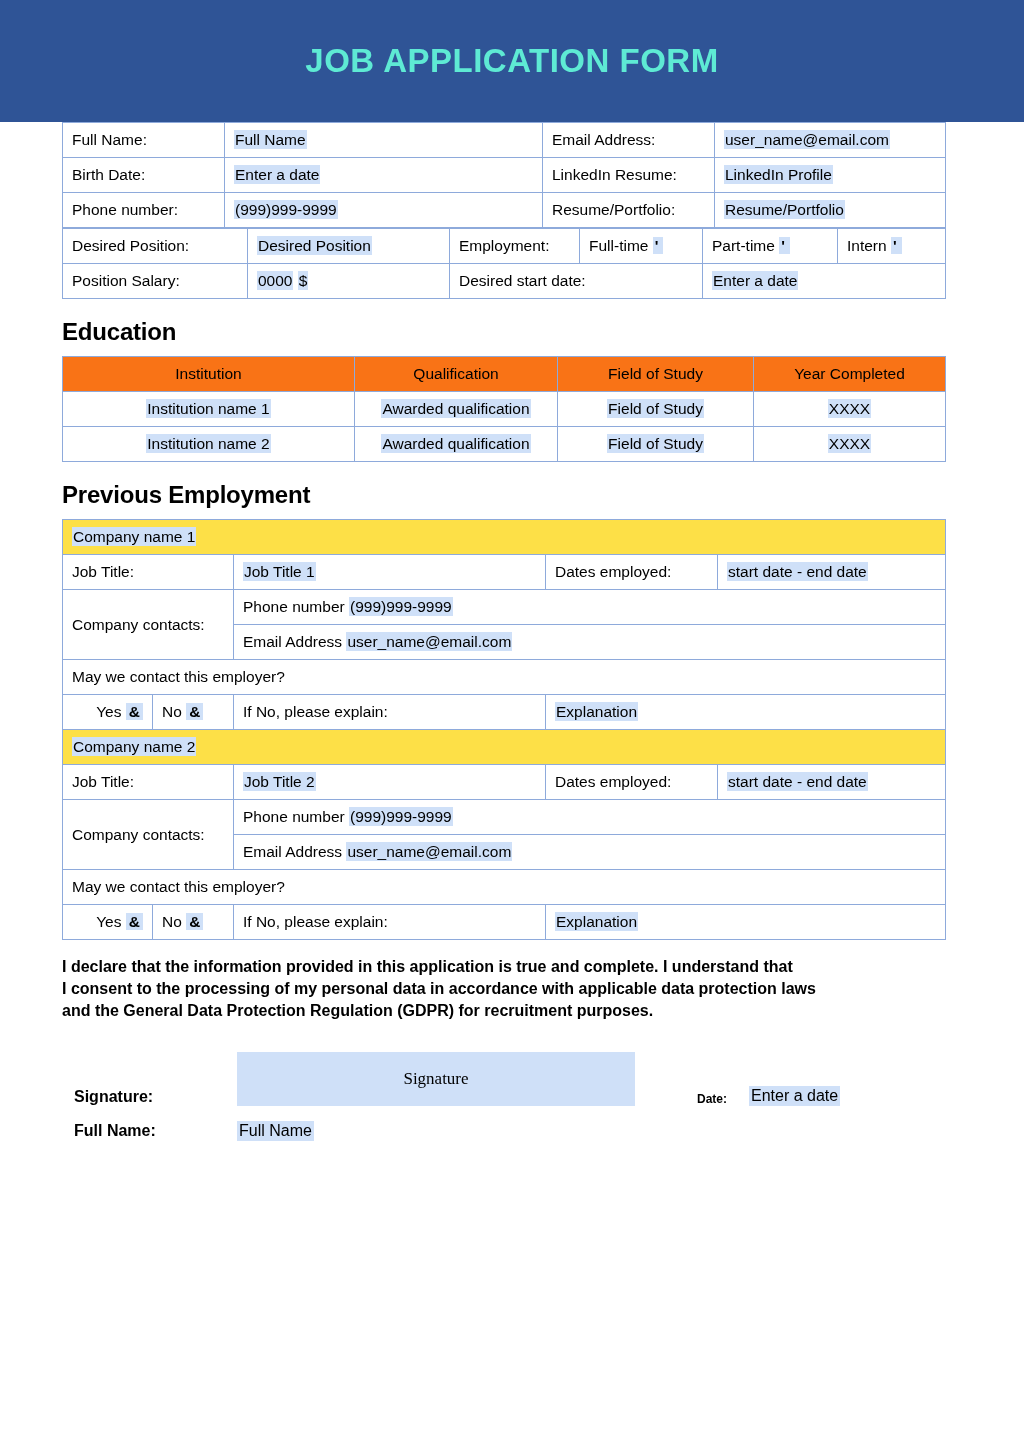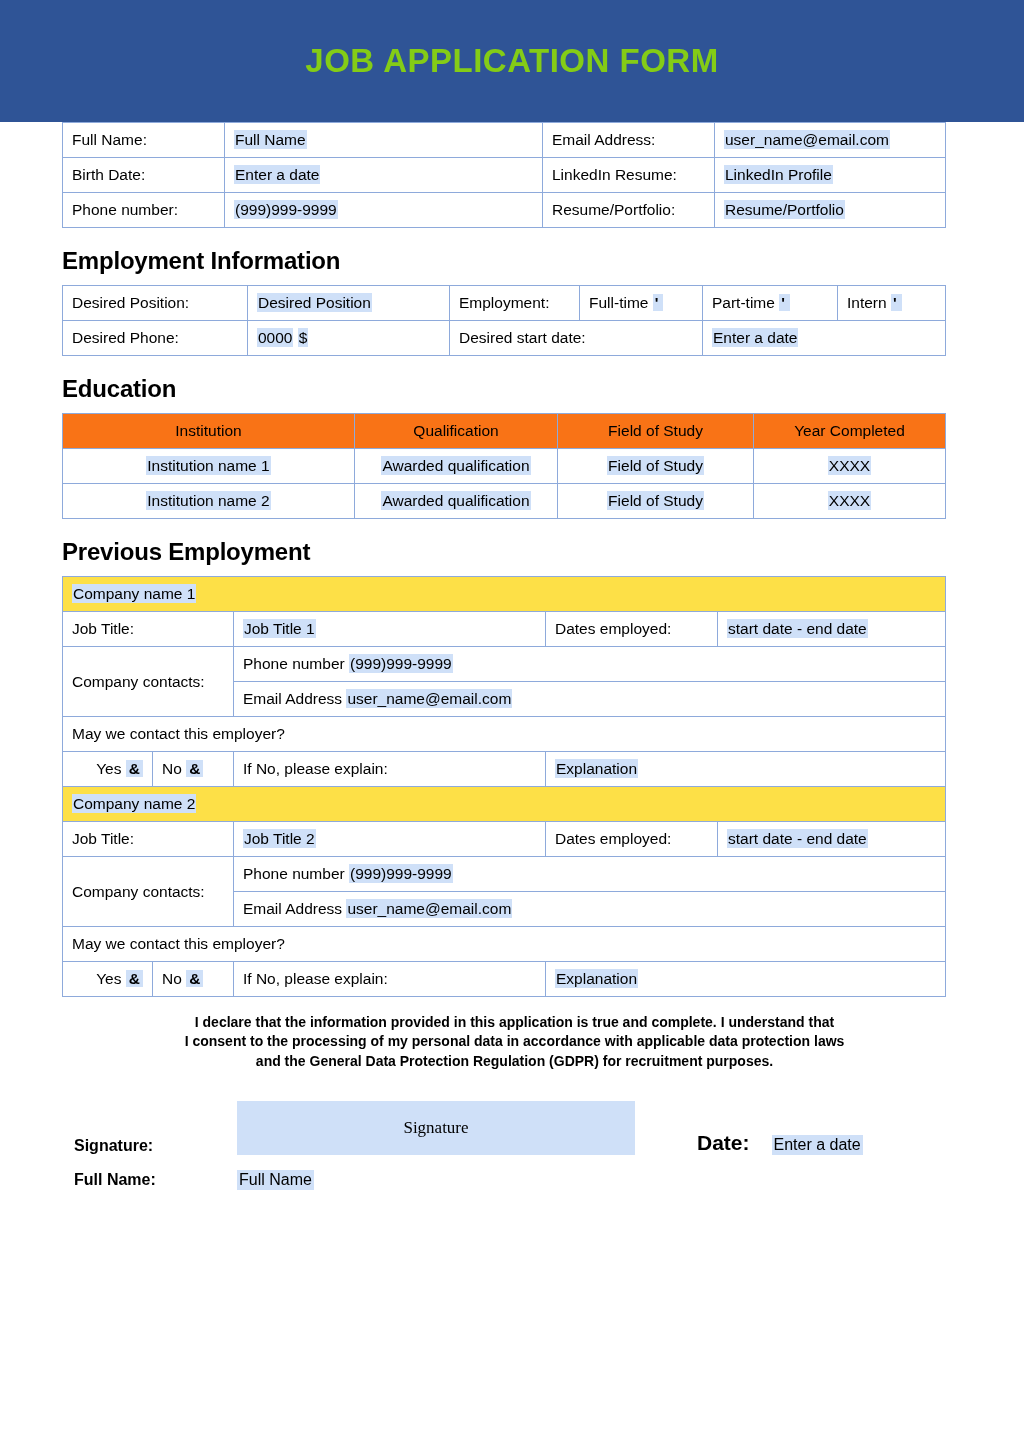--- a/index.html
+++ b/index.html
@@ -25,7 +25,7 @@
     justify-content: center;
   }
   .banner-title {
-    color: #84cc16;
+    color: #5eead4;
     font-size: 33px;
     font-weight: bold;
     letter-spacing: 0.5px;

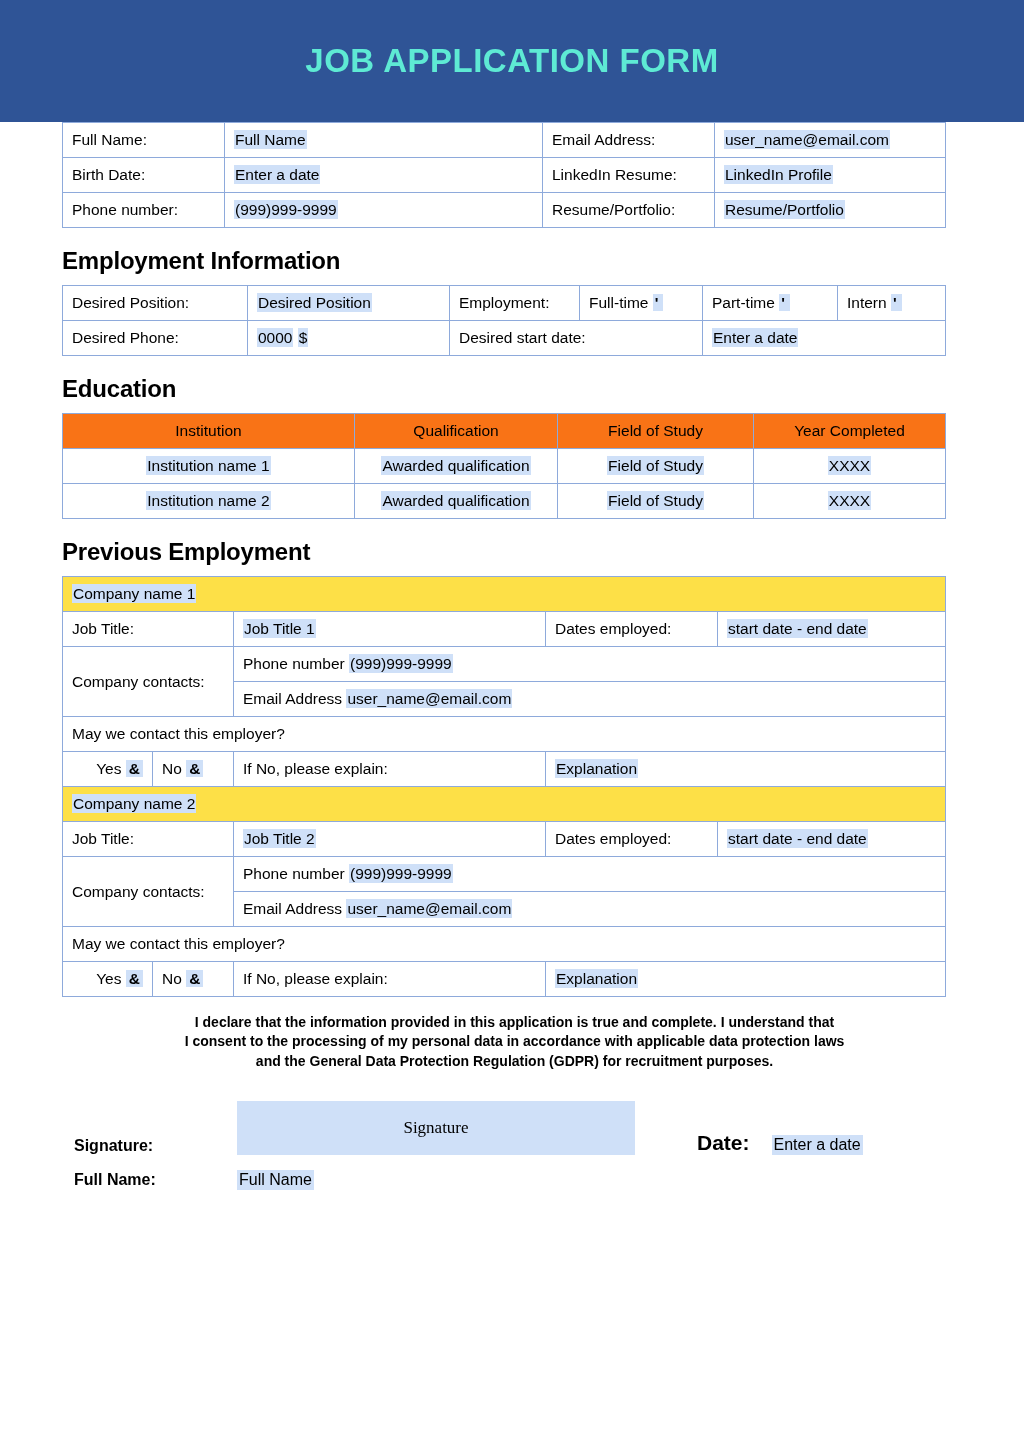--- a/index.html
+++ b/index.html
@@ -191,7 +191,6 @@
     </tbody>
   </table>
 
-  <h2 class="section-heading">Employment Information</h2>
 
   <table class="form-table">
     <colgroup>

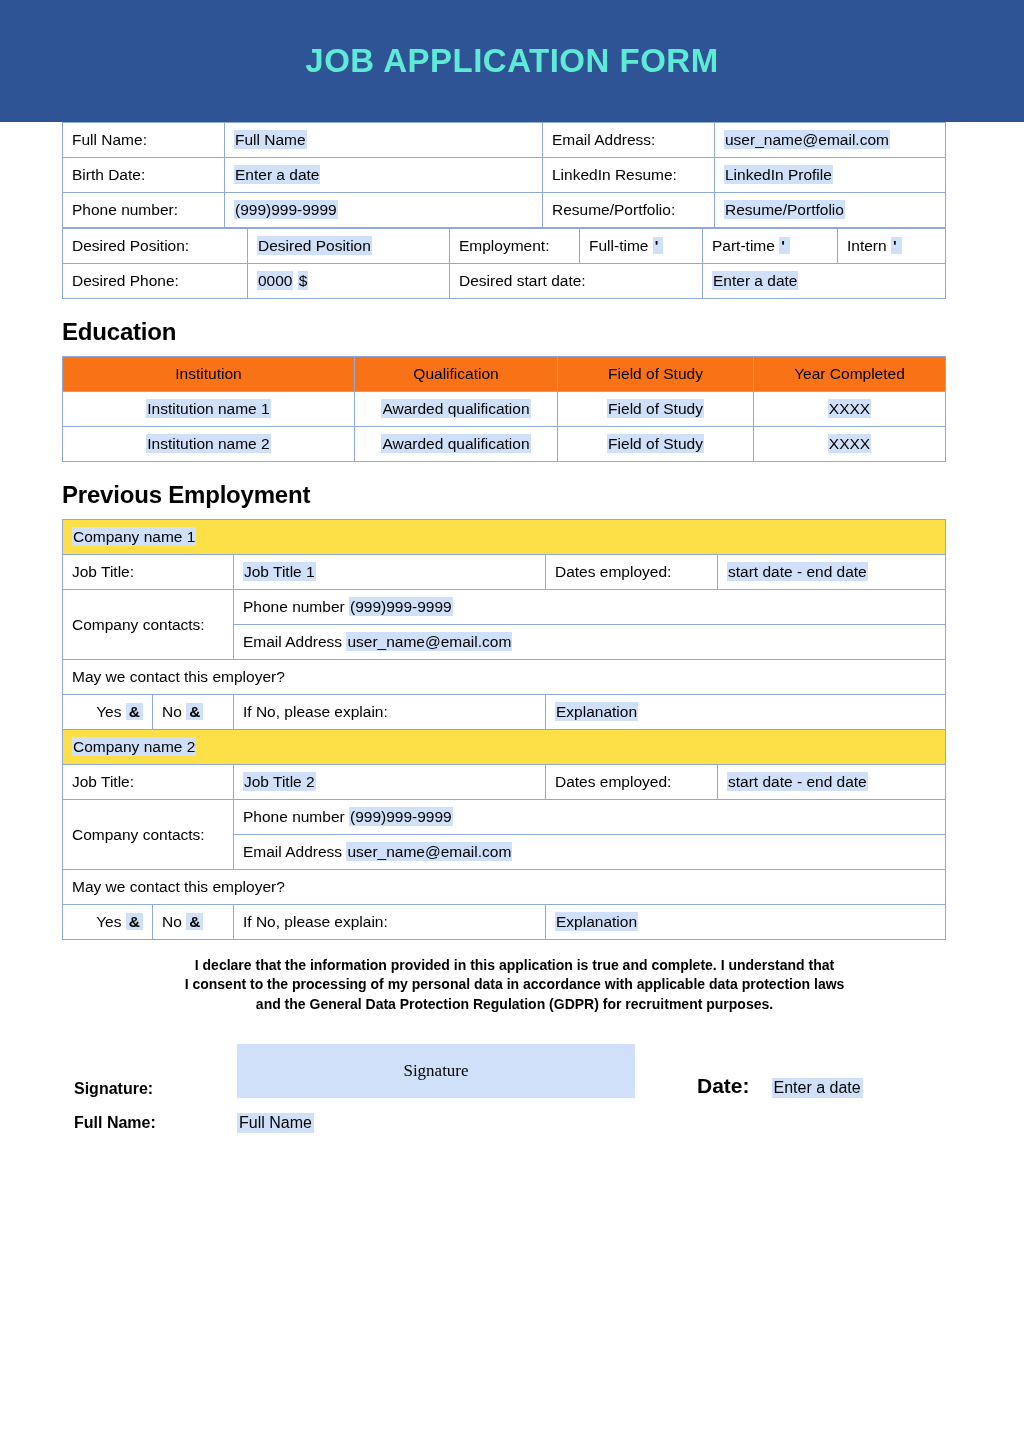--- a/index.html
+++ b/index.html
@@ -211,7 +211,7 @@
         <td><span>Intern</span> <span class="cbx">'</span></td>
       </tr>
       <tr>
-        <td>Desired Phone:</td>
+        <td>Position Salary:</td>
         <td><span class="fld">0000</span> <span class="fld">$</span></td>
         <td colspan="2">Desired start date:</td>
         <td colspan="2"><span class="fld">Enter a date</span></td>

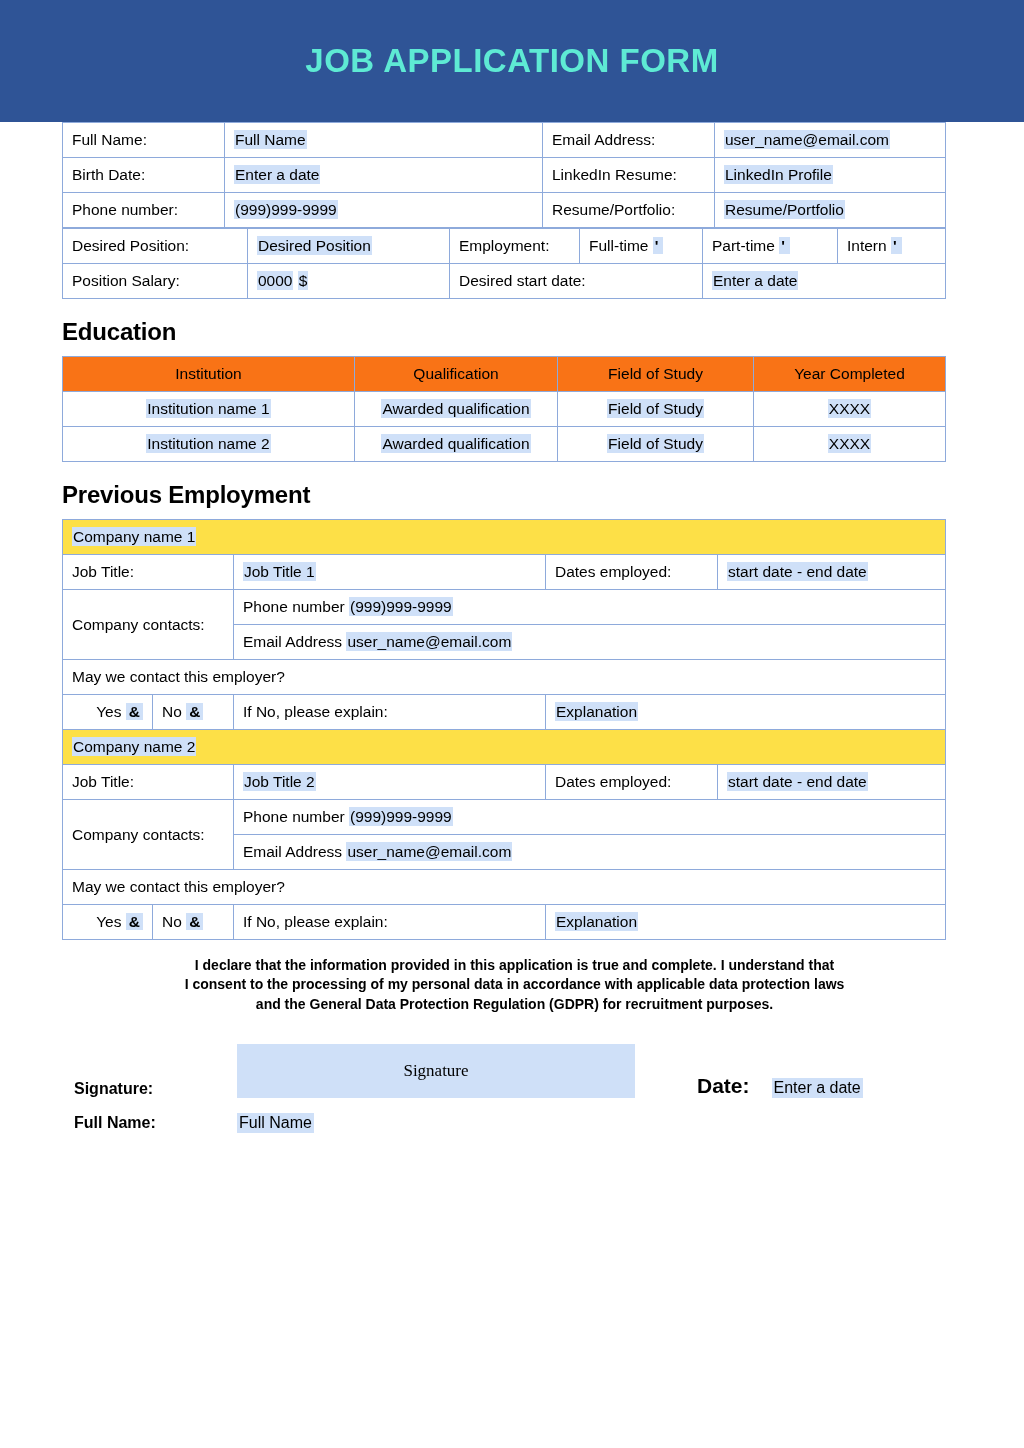--- a/index.html
+++ b/index.html
@@ -96,11 +96,10 @@
   
   .declaration {
     margin-top: 16px;
-    font-size: 14px;
+    font-size: 16px;
     font-weight: bold;
     line-height: 1.38;
     width: 905px;
-    text-align: center;
   }
 
   

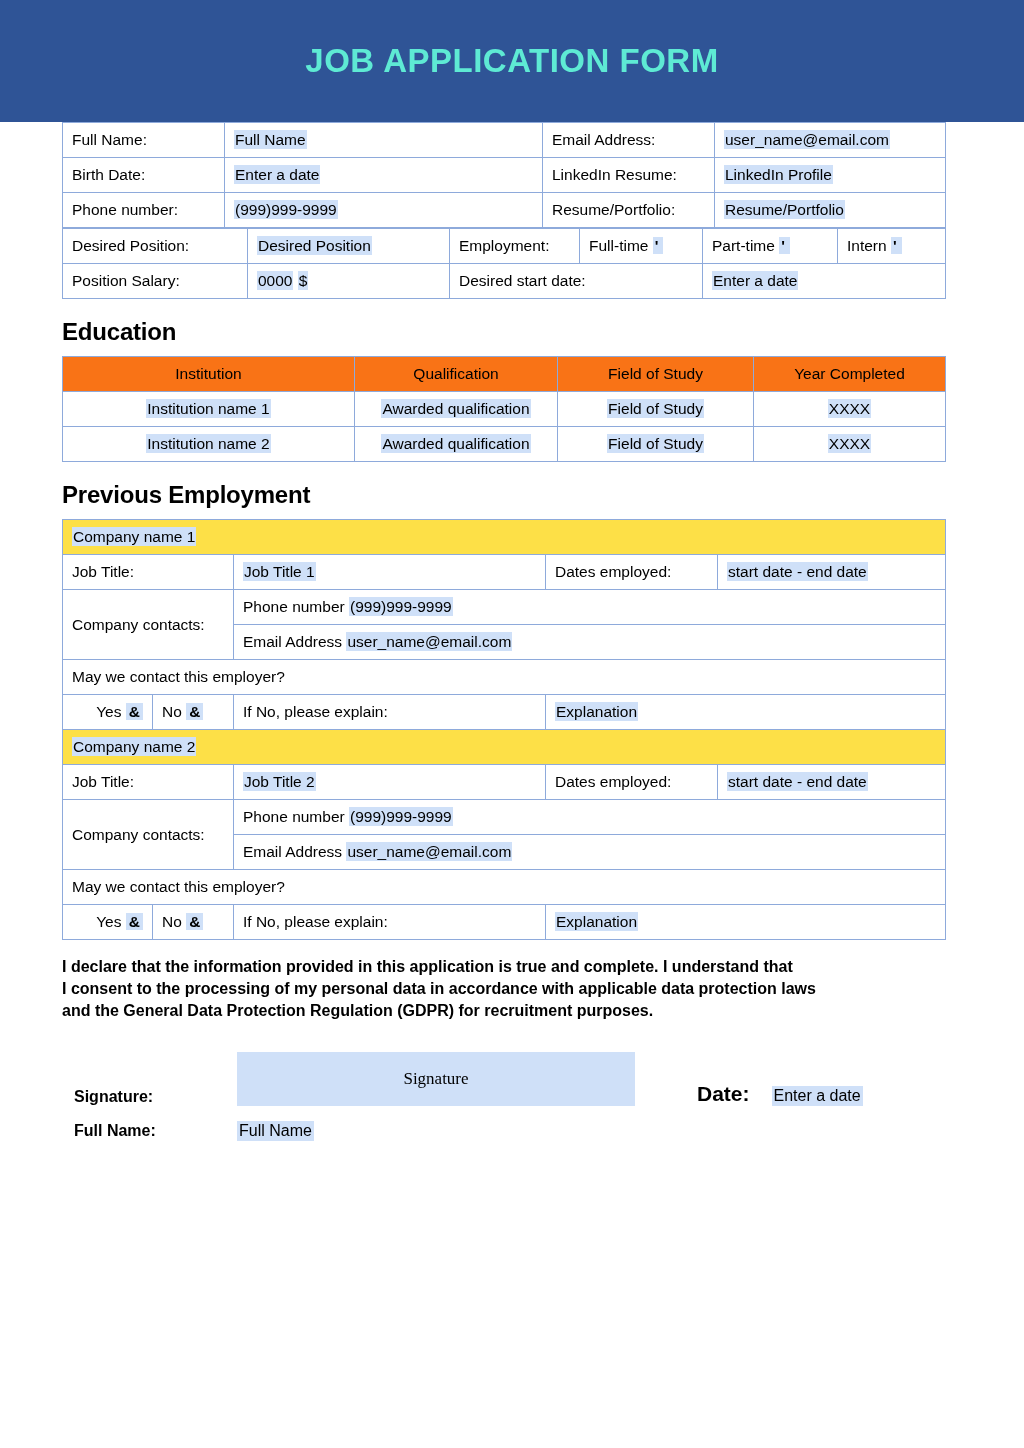--- a/index.html
+++ b/index.html
@@ -131,7 +131,7 @@
   }
   .date-label {
     font-weight: bold;
-    font-size: 21px;
+    font-size: 12px;
     margin-left: 62px;
     margin-right: 22px;
   }

